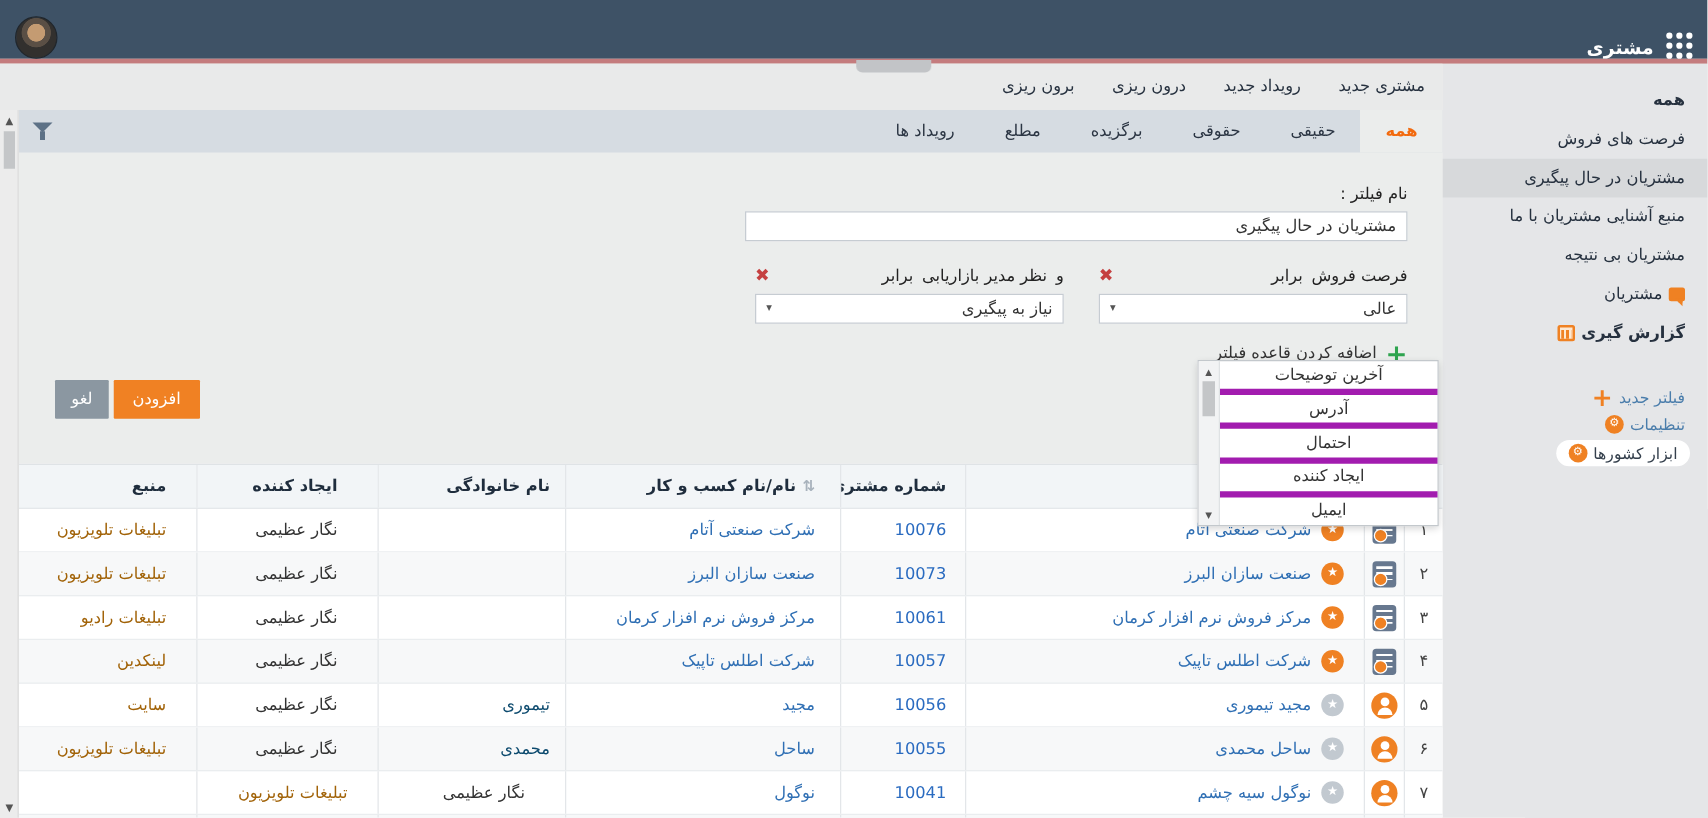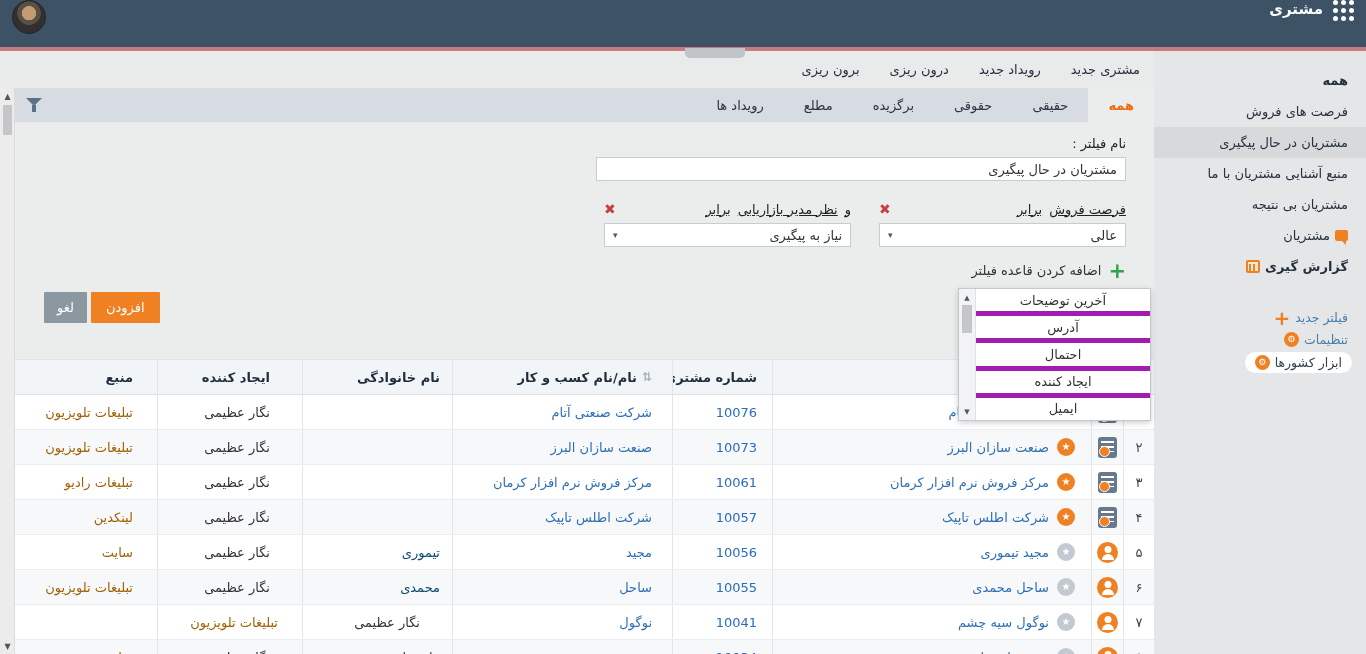--- a/index.html
+++ b/index.html
@@ -7,7 +7,7 @@
   body { font-family:"DejaVu Sans", sans-serif; direction:rtl; background:#ebedec; font-size:13px; color:#2b3543; position:relative; }
 
   
-  .topbar { height:47px; background:#3e5266; display:flex; align-items:flex-start; padding:0 12px; }
+  .topbar { height:47px; background:#3e5266; display:flex; align-items:flex-end; padding:0 12px; }
   .topbar .gridicon { display:grid; grid-template-columns:repeat(3,5px); grid-gap:3px; margin-left:10px; cursor:pointer; }
   .topbar .gridicon i { width:5px; height:5px; border-radius:50%; background:#fff; }
   .topbar .title { color:#fff; font-weight:bold; font-size:15px; }

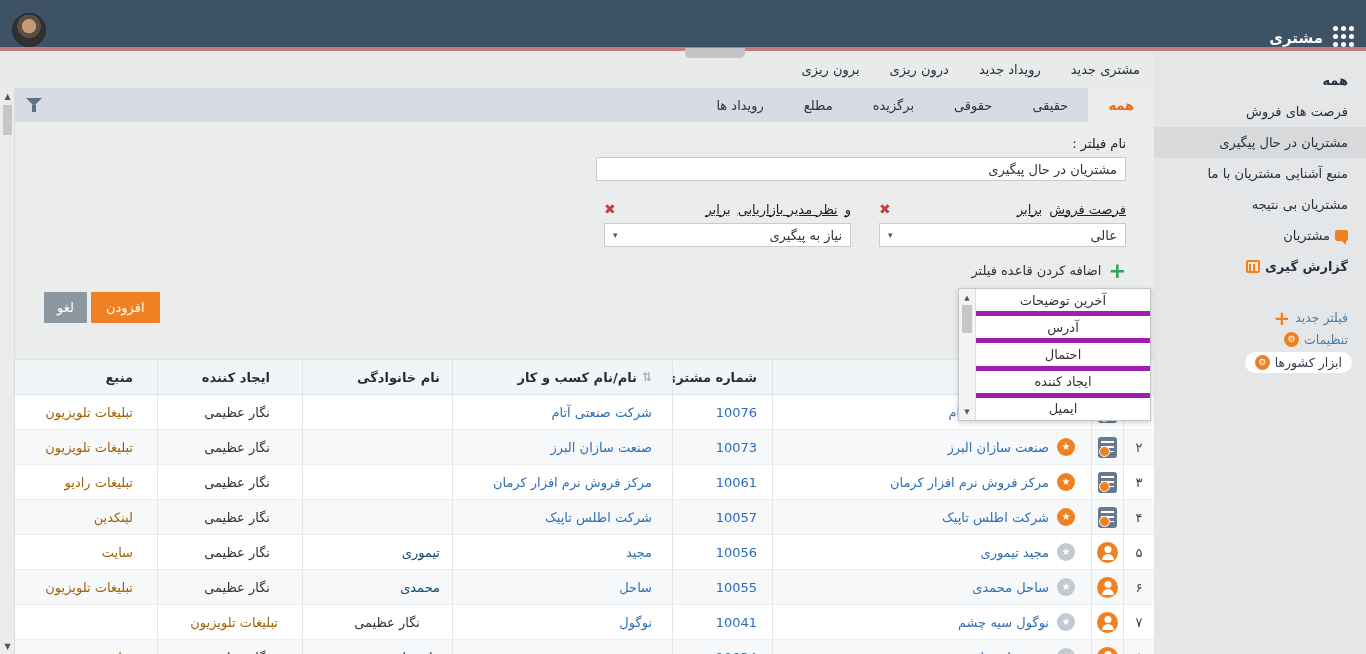--- a/index.html
+++ b/index.html
@@ -51,7 +51,7 @@
   .funnel::after { content:""; position:absolute; top:7px; right:6px; width:4px; height:7px; background:#5d7186; }
 
   
-  .fpanel { padding:14px 28px 16px 28px; }
+  .fpanel { padding:26px 28px 16px 28px; }
   .flabel { margin-bottom:6px; color:#222; }
   .finput { display:block; width:530px; height:24px; border:1px solid #c6ccd2; background:#fff; padding:0 8px; font-size:13px; color:#333; font-family:"DejaVu Sans",sans-serif; text-align:right; }
   .rules { display:flex; gap:28px; margin-top:20px; }

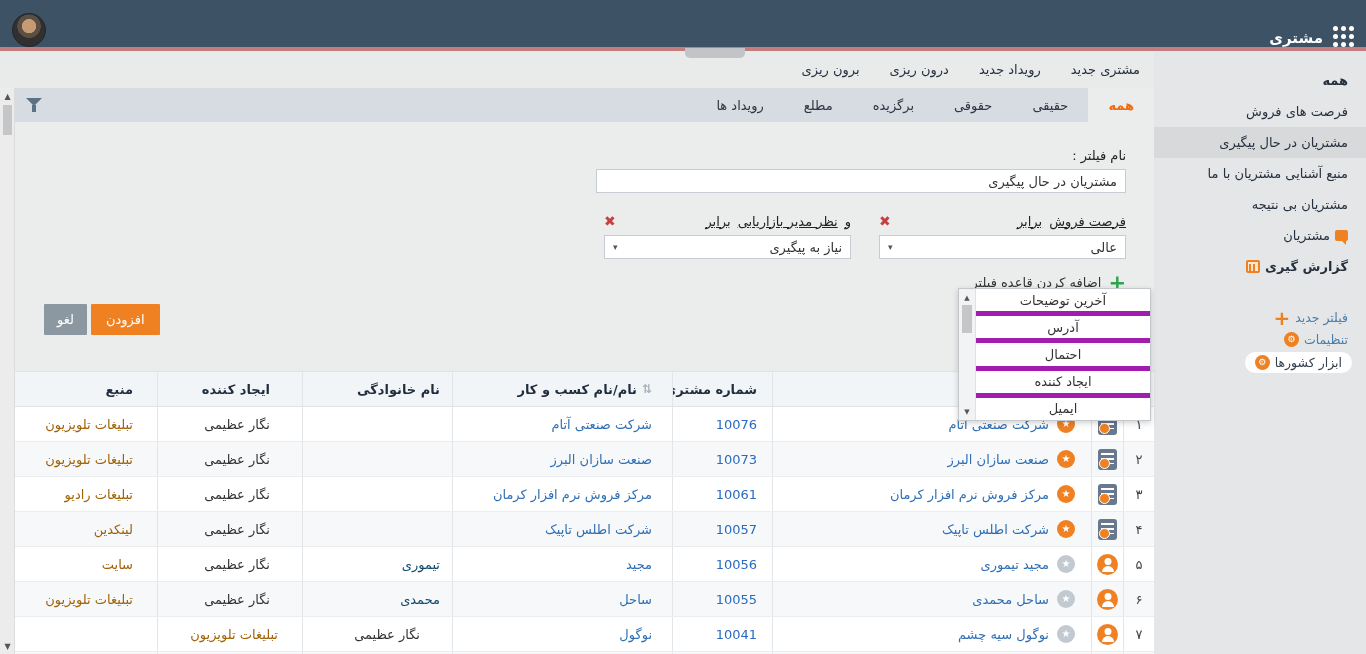--- a/index.html
+++ b/index.html
@@ -58,7 +58,7 @@
   .rule { width:247px; }
   .rule-head { display:flex; align-items:center; justify-content:space-between; margin-bottom:6px; }
   .rule-labels { display:flex; gap:7px; align-items:center; }
-  .rule-labels a { color:#222; text-decoration:underline; cursor:pointer; }
+  .rule-labels a { color:#222; cursor:pointer; }
   .xicon { color:#c54040; font-weight:bold; font-size:14px; cursor:pointer; }
   .sel { height:24px; background:#fff; border:1px solid #c6ccd2; display:flex; align-items:center; justify-content:space-between; padding:0 8px; cursor:pointer; color:#333; }
   .sel .caret { font-size:9px; color:#555; }

